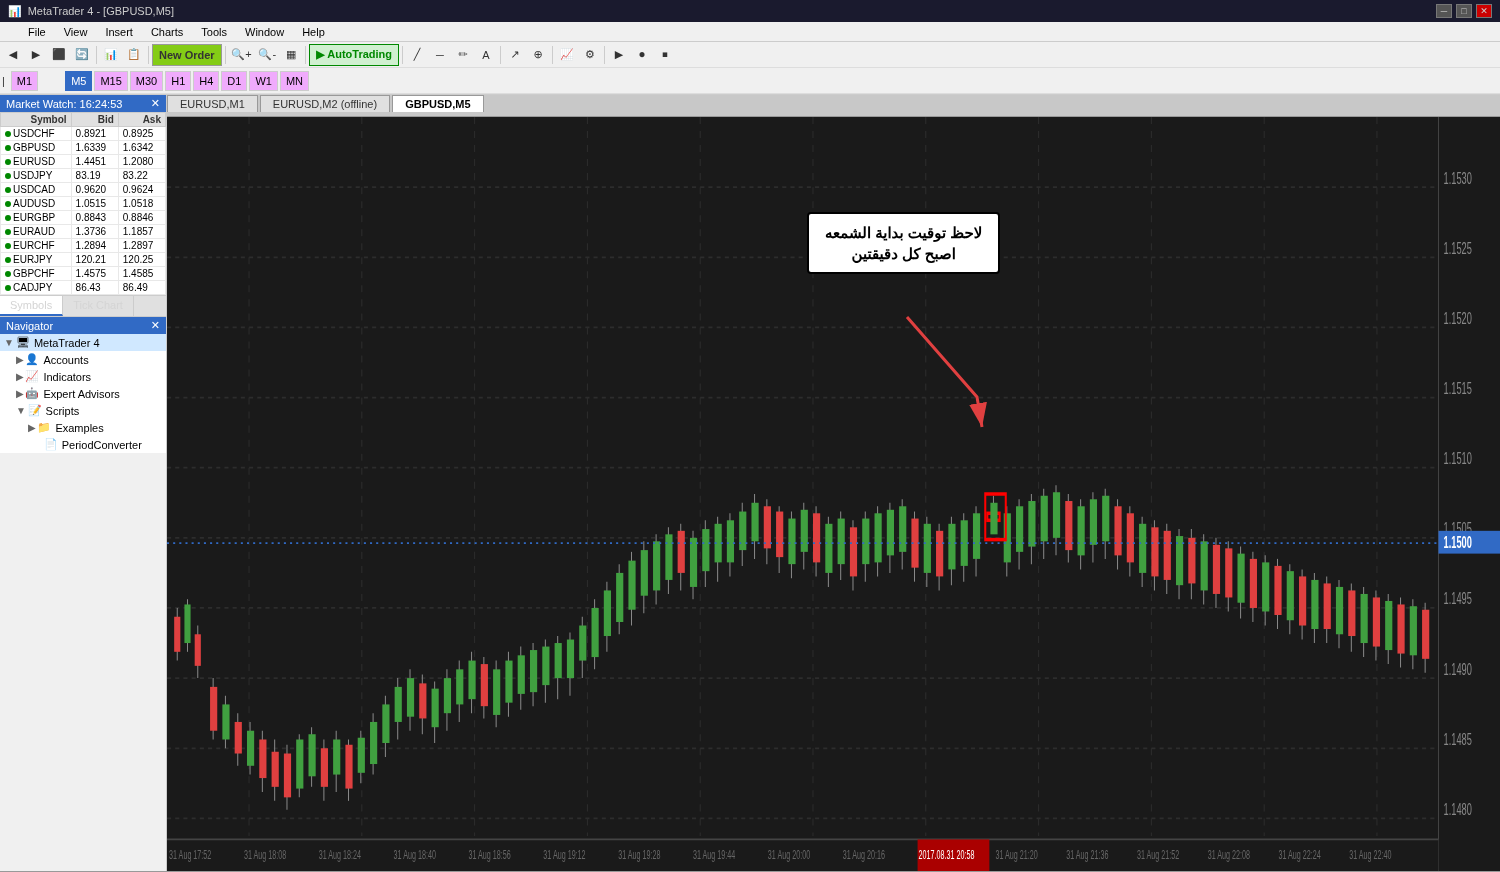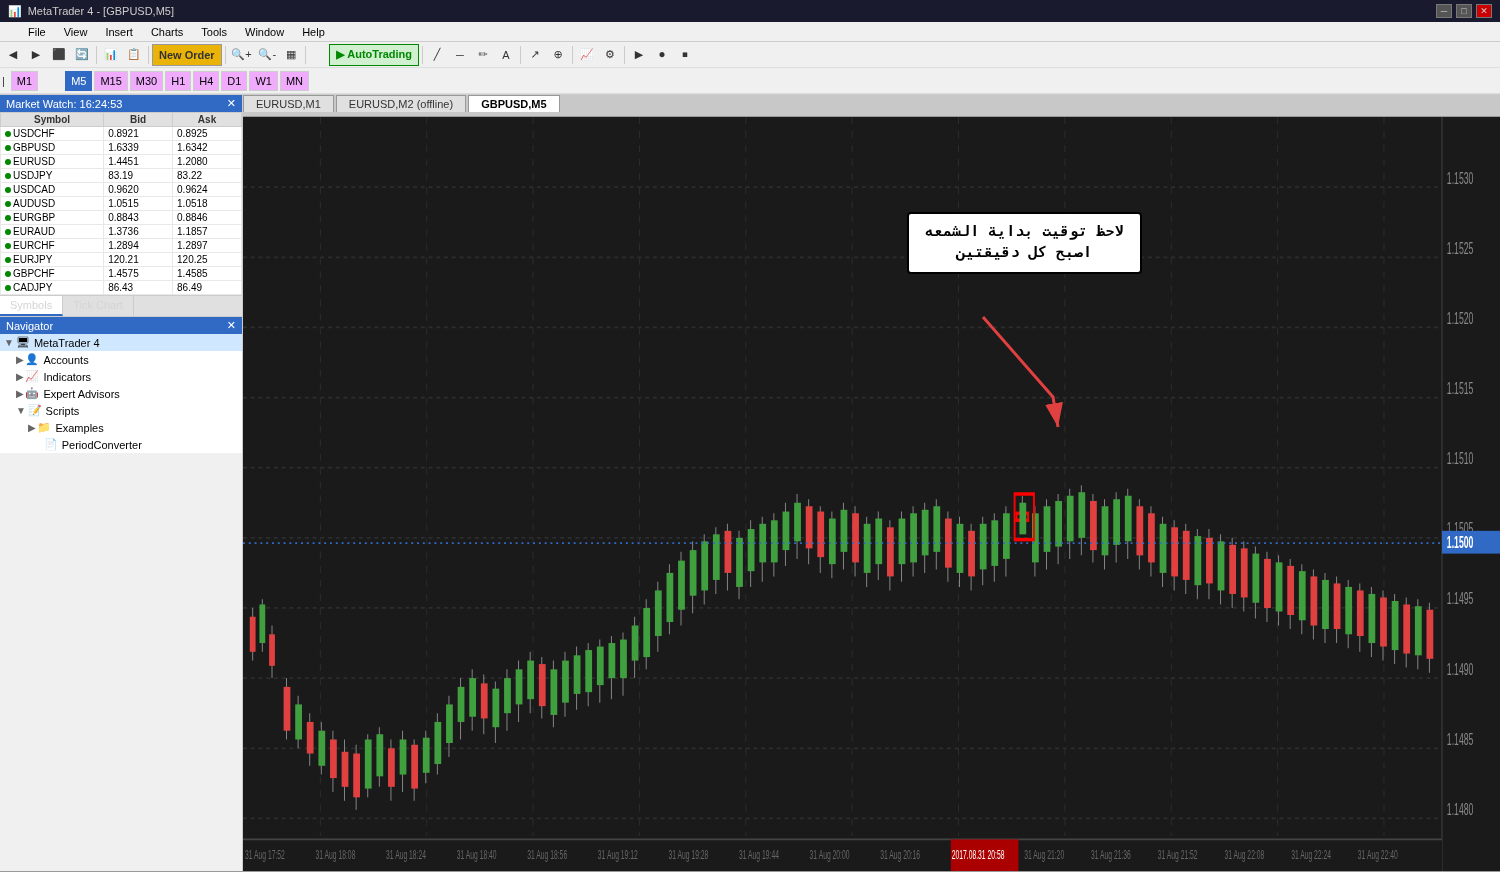--- a/index.html
+++ b/index.html
@@ -22,7 +22,7 @@
     .tb-btn { height: 22px; min-width: 22px; background: #f0f0f0; border: 1px solid transparent; cursor: pointer; display: flex; align-items: center; justify-content: center; font-size: 11px; color: #333; padding: 0 2px; }
     .tb-separator { width: 1px; height: 18px; background: #ccc; margin: 0 2px; }
     .tb-btn-green { background: #d0f0d0; border: 1px solid #080; color: #080; padding: 0 6px; font-size: 11px; font-weight: bold; margin-left: 20px; }
-    .tb-btn-new-order { background: #eab308; border: 1px solid #999; padding: 0 6px; font-weight: bold; }
+    .tb-btn-new-order { background: #84cc16; border: 1px solid #999; padding: 0 6px; font-weight: bold; }
     .timeframe-btn { height: 20px; padding: 0 5px; background: #f0abfc; border: 1px solid #ccc; cursor: pointer; font-size: 11px; color: #000; }
     .timeframe-btn.active { background: #316ac5; color: #fff; border-color: #316ac5; margin-left: 25px; }
 

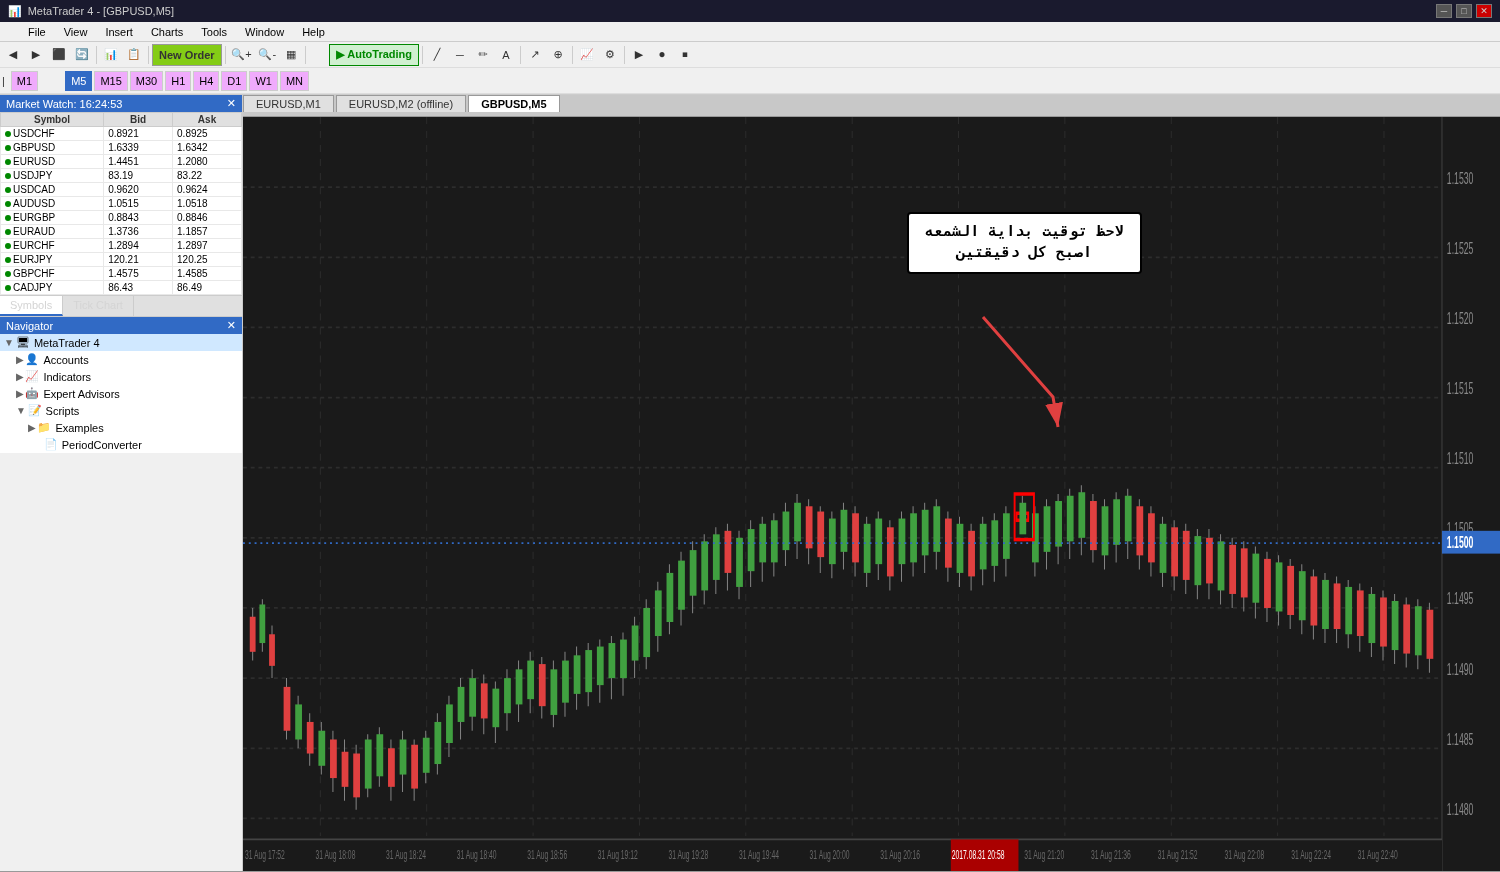--- a/index.html
+++ b/index.html
@@ -21,7 +21,7 @@
     .toolbar-row { height: 26px; display: flex; align-items: center; padding: 0 2px; gap: 1px; border-bottom: 1px solid #ddd; }
     .tb-btn { height: 22px; min-width: 22px; background: #f0f0f0; border: 1px solid transparent; cursor: pointer; display: flex; align-items: center; justify-content: center; font-size: 11px; color: #333; padding: 0 2px; }
     .tb-separator { width: 1px; height: 18px; background: #ccc; margin: 0 2px; }
-    .tb-btn-green { background: #d0f0d0; border: 1px solid #080; color: #080; padding: 0 6px; font-size: 11px; font-weight: bold; margin-left: 20px; }
+    .tb-btn-green { background: #d0f0d0; border: 1px solid #080; color: #080; padding: 0 6px; font-size: 11px; font-weight: bold; }
     .tb-btn-new-order { background: #84cc16; border: 1px solid #999; padding: 0 6px; font-weight: bold; }
     .timeframe-btn { height: 20px; padding: 0 5px; background: #f0abfc; border: 1px solid #ccc; cursor: pointer; font-size: 11px; color: #000; }
     .timeframe-btn.active { background: #316ac5; color: #fff; border-color: #316ac5; margin-left: 25px; }

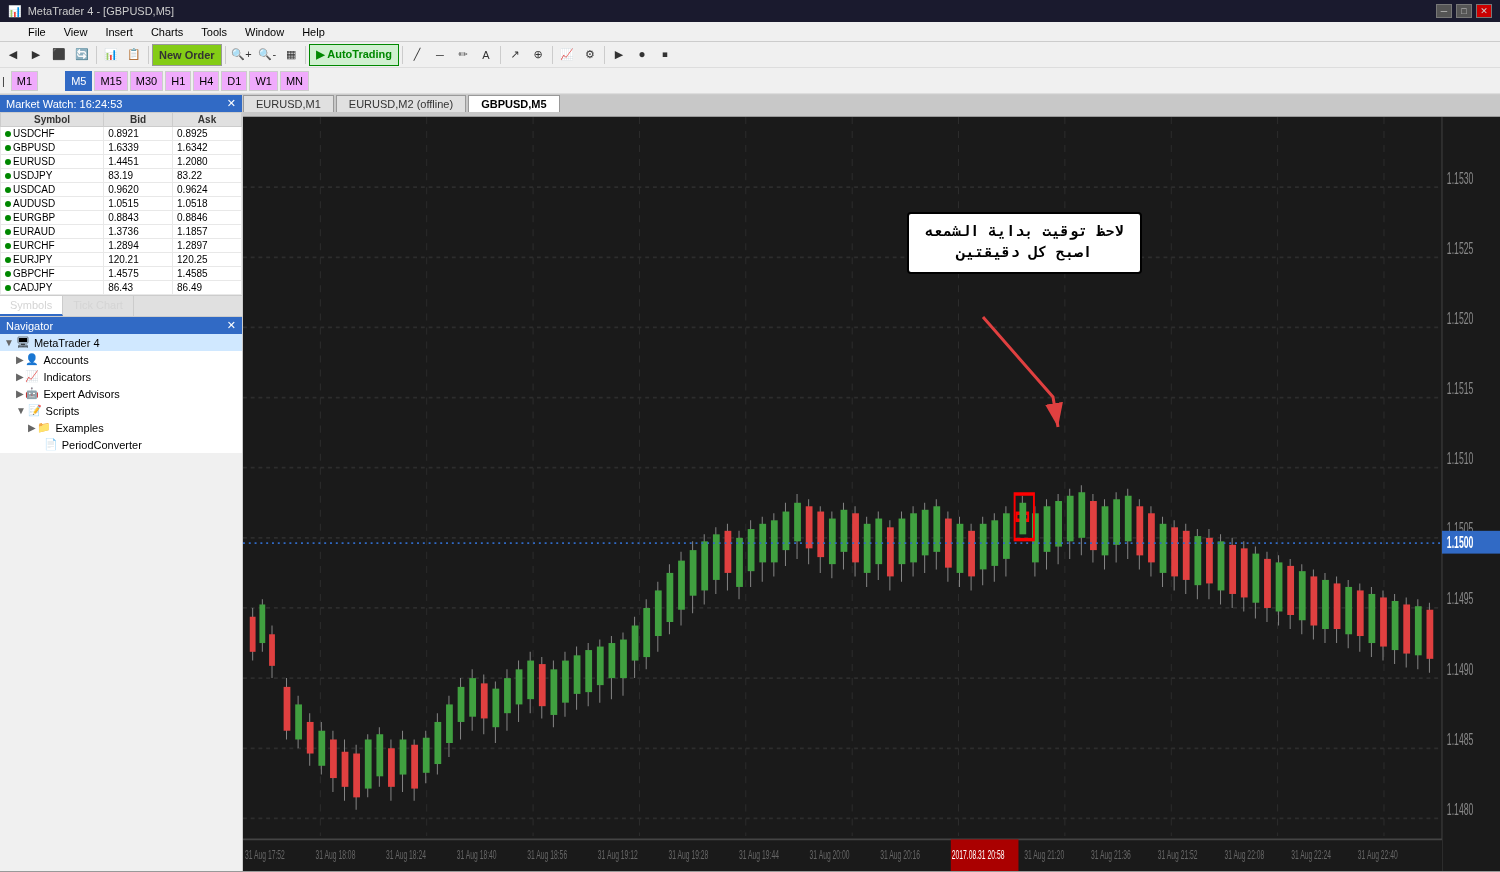--- a/index.html
+++ b/index.html
@@ -30,7 +30,7 @@
     .main-area { display: flex; height: calc(872px - 22px - 20px - 27px - 27px); }
 
     
-    .left-panel { width: 243px; background: #f0f0f0; border-right: 1px solid #ccc; display: flex; flex-direction: column; }
+    .left-panel { width: 167px; background: #f0f0f0; border-right: 1px solid #ccc; display: flex; flex-direction: column; }
 
     
     .market-watch { flex: 0 0 auto; border-bottom: 1px solid #ccc; }

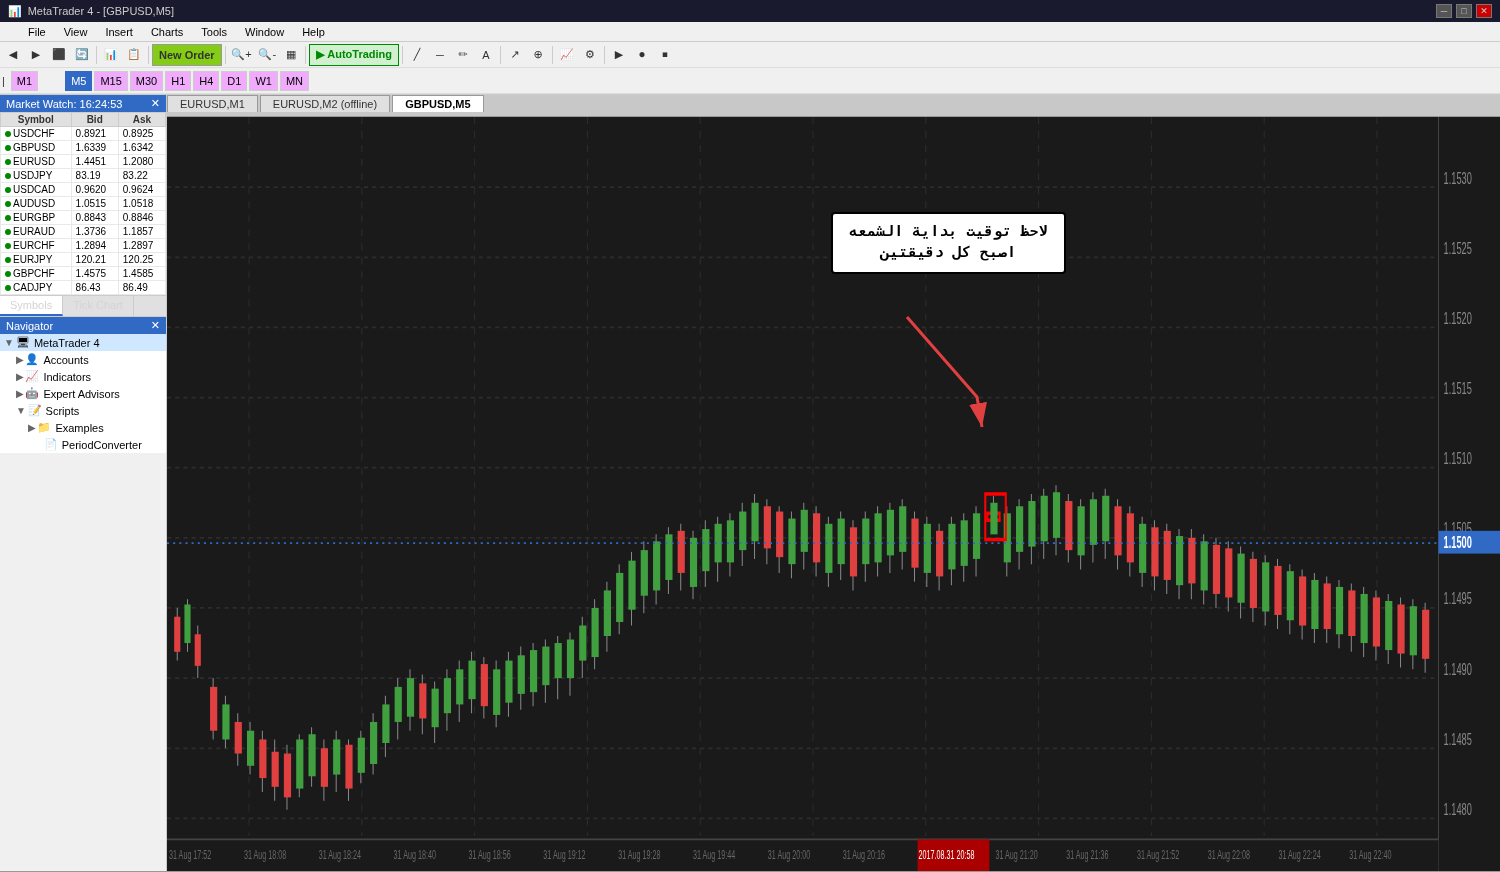--- a/index.html
+++ b/index.html
@@ -36,7 +36,7 @@
     .market-watch { flex: 0 0 auto; border-bottom: 1px solid #ccc; }
     .mw-header { background: #316ac5; color: #fff; padding: 2px 6px; font-size: 11px; display: flex; align-items: center; justify-content: space-between; }
     .mw-table { width: 100%; border-collapse: collapse; background: #fff; }
-    .mw-table th { background: #e0e0e0; border: 1px solid #ccc; padding: 1px 4px; font-size: 10px; color: #333; font-weight: bold; text-align: center; }
+    .mw-table th { background: #e0e0e0; border: 1px solid #ccc; padding: 1px 4px; font-size: 10px; color: #333; font-weight: bold; text-align: right; }
     .mw-table td { border: 1px solid #e8e8e8; padding: 1px 4px; font-size: 10px; color: #000; }
     .currency-dot { display: inline-block; width: 6px; height: 6px; border-radius: 50%; background: #080; margin-right: 2px; }
     .bid-ask { color: #00008b; }

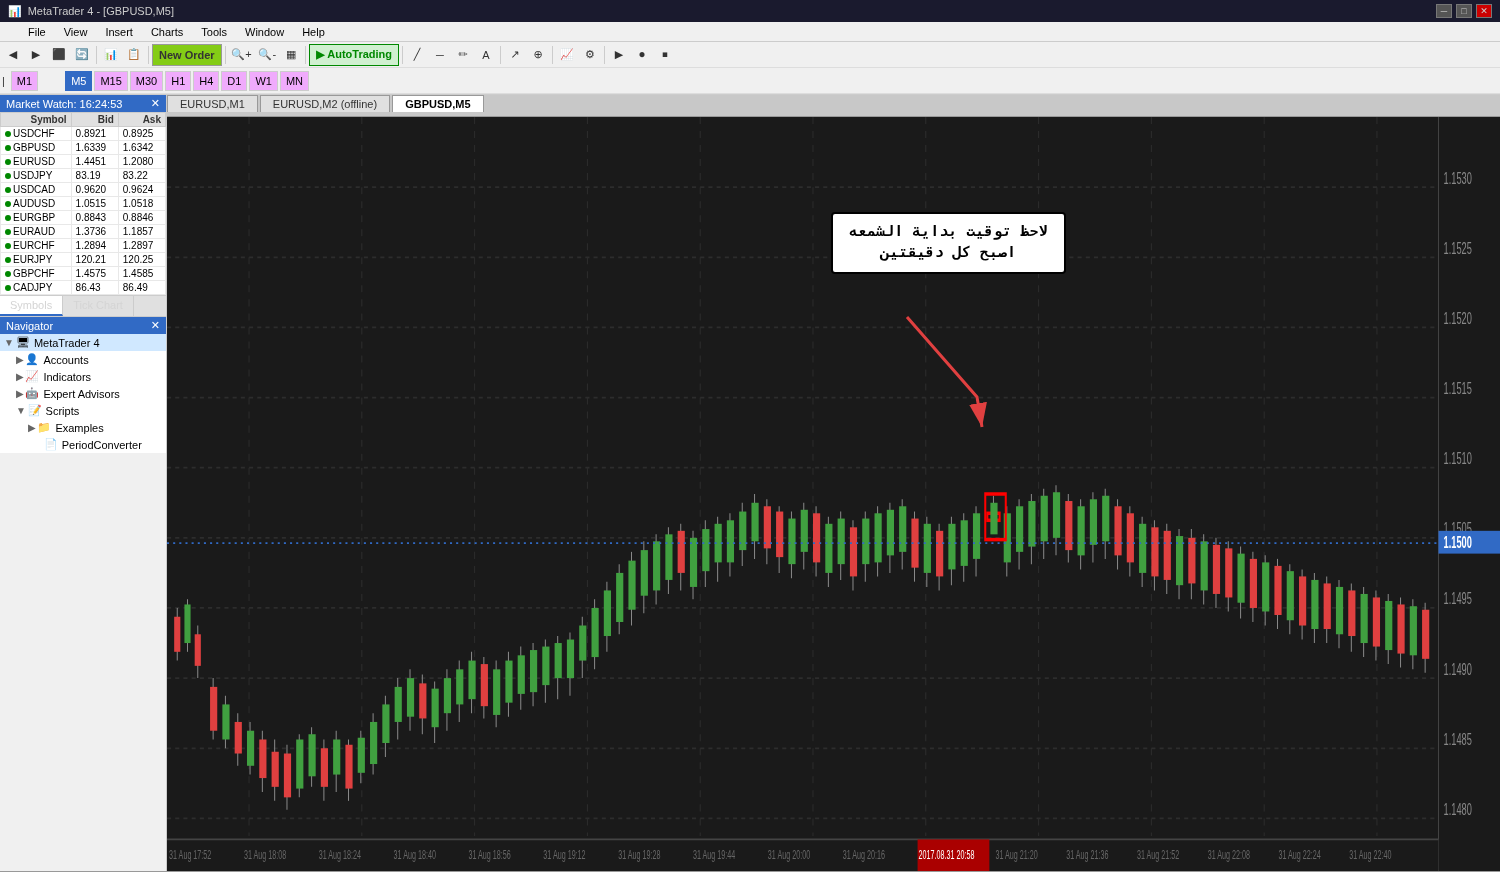--- a/index.html
+++ b/index.html
@@ -577,7 +577,7 @@
         <text x="1153" y="423" fill="#666" font-size="7">31 Aug 22:40</text>
       </svg>
 
-      <div class="annotation-box" style="left:664px; top:95px; min-width:180px;font-family:Liberation Mono, monospace;">
+      <div class="annotation-box" style="left:640px; top:95px; min-width:180px;">
         <div style="font-size:15px; font-weight:bold;">لاحظ توقيت بداية الشمعه</div>
         <div style="font-size:15px; font-weight:bold;">اصبح كل دقيقتين</div>
       </div>

